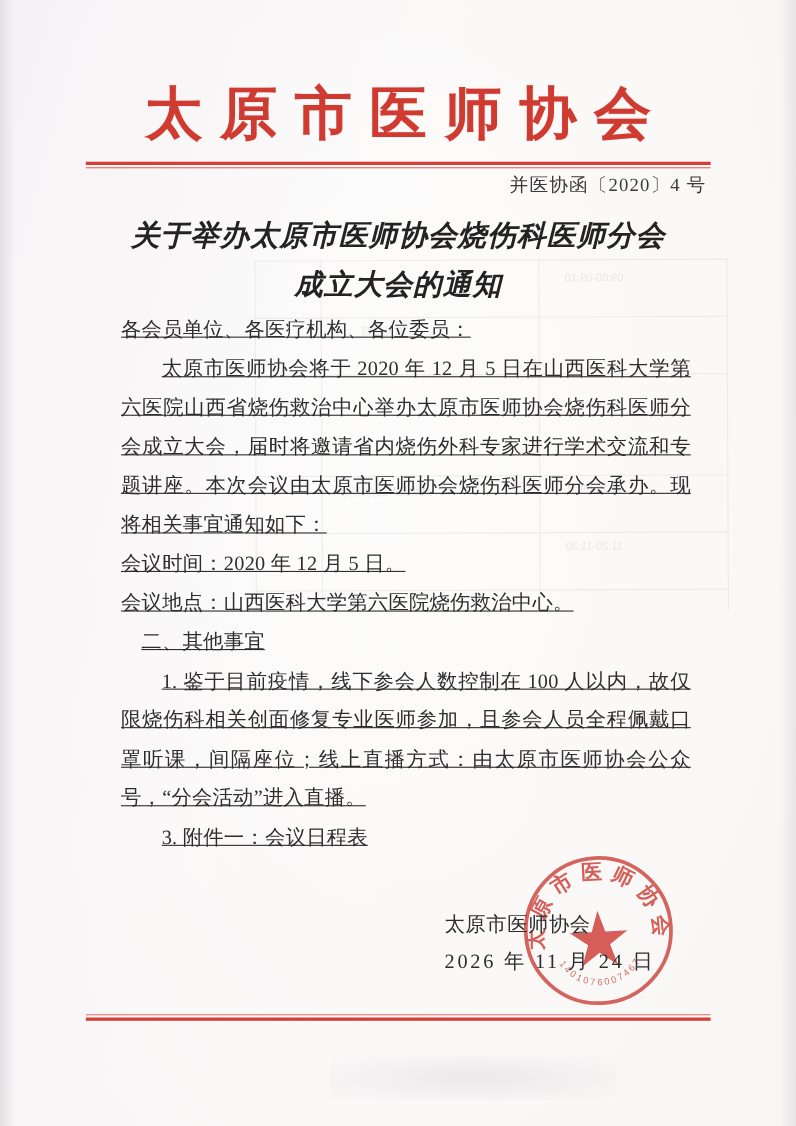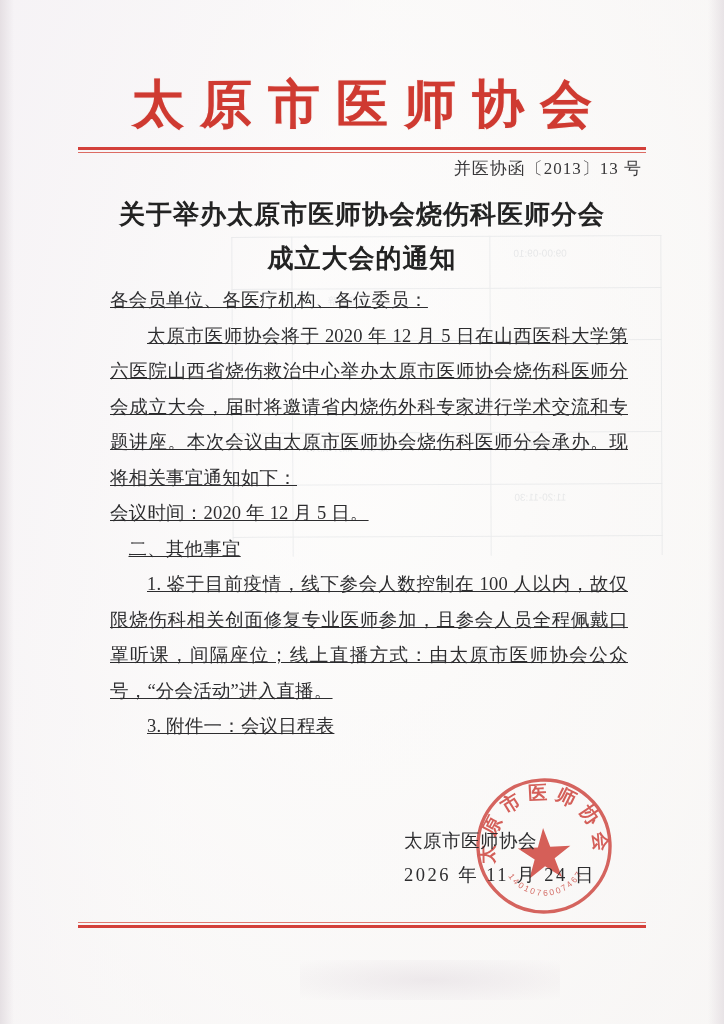--- a/index.html
+++ b/index.html
@@ -233,7 +233,7 @@
     <div class="rule-thin"></div>
   </div>
 
-  <div class="doc-number">并医协函〔2013〕13 号</div>
+  <div class="doc-number">并医协函〔2020〕4 号</div>
 
   <div class="doc-title">
     <div>关于举办太原市医师协会烧伤科医师分会</div>

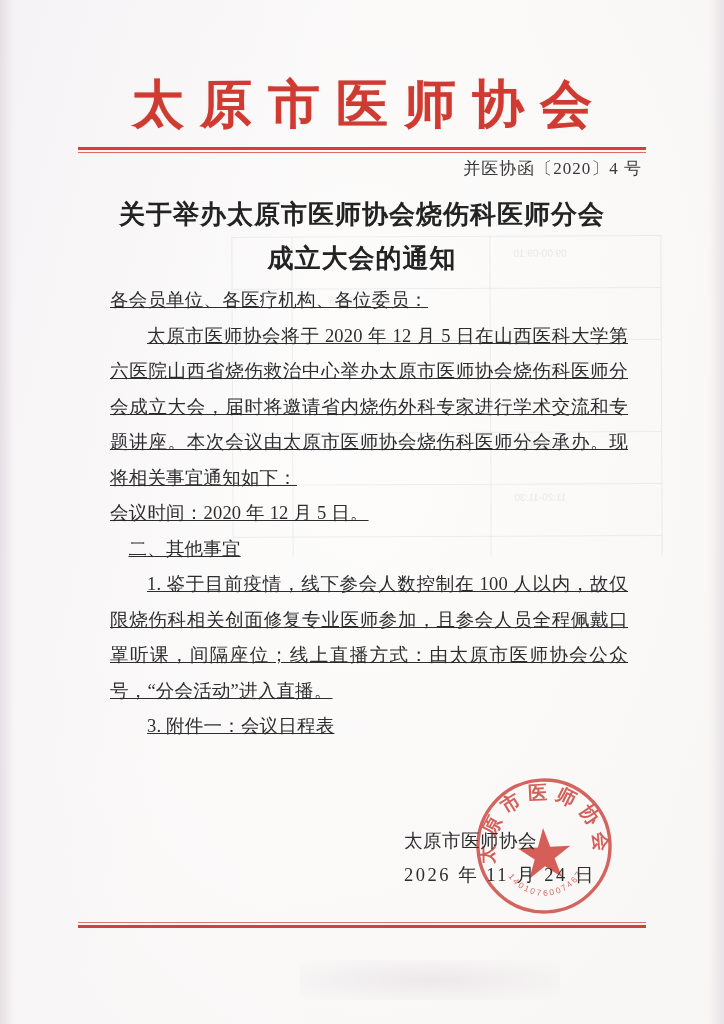--- a/index.html
+++ b/index.html
@@ -131,6 +131,7 @@
     letter-spacing: 1px;
     color: #232323;
     z-index: 2;
+    font-style: italic;
   }
 
   

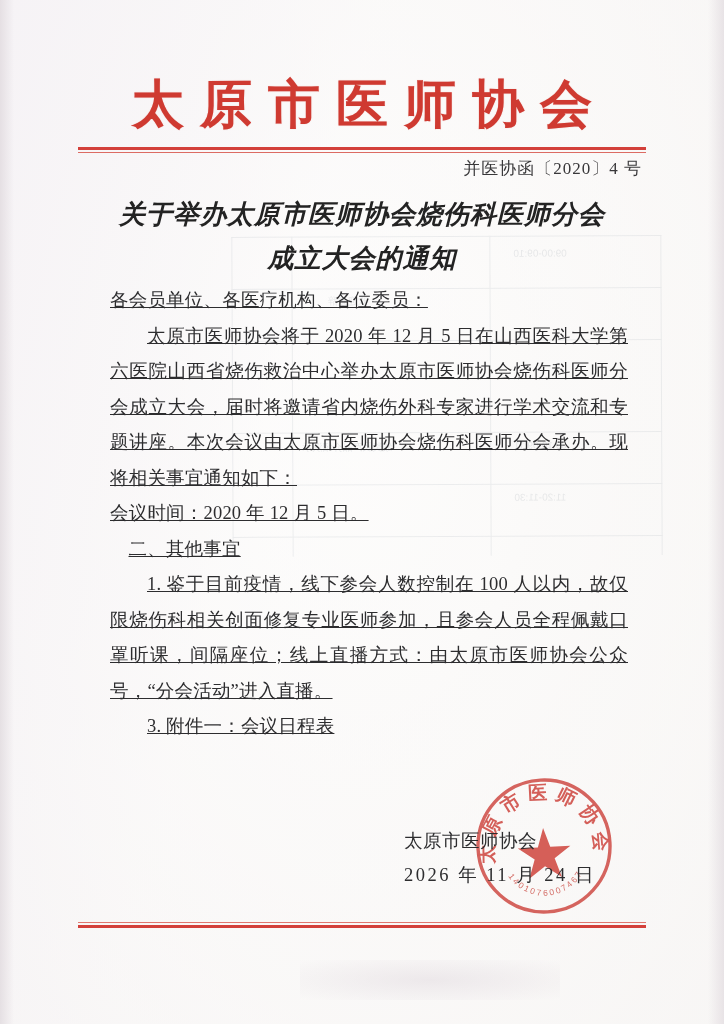--- a/index.html
+++ b/index.html
@@ -245,6 +245,7 @@
     <p class="p">各会员单位、各医疗机构、各位委员：</p>
     <p class="p p-indent">太原市医师协会将于 2020 年 12 月 5 日在山西医科大学第六医院山西省烧伤救治中心举办太原市医师协会烧伤科医师分会成立大会，届时将邀请省内烧伤外科专家进行学术交流和专题讲座。本次会议由太原市医师协会烧伤科医师分会承办。现将相关事宜通知如下：</p>
     <p class="p">会议时间：2020 年 12 月 5 日。</p>
+    <p class="p">会议地点：山西医科大学第六医院烧伤救治中心。</p>
     <p class="p p-indent1">二、其他事宜</p>
     <p class="p p-indent">1. 鉴于目前疫情，线下参会人数控制在 100 人以内，故仅限烧伤科相关创面修复专业医师参加，且参会人员全程佩戴口罩听课，间隔座位；线上直播方式：由太原市医师协会公众号，“分会活动”进入直播。</p>
     <p class="p p-indent">3. 附件一：会议日程表</p>

